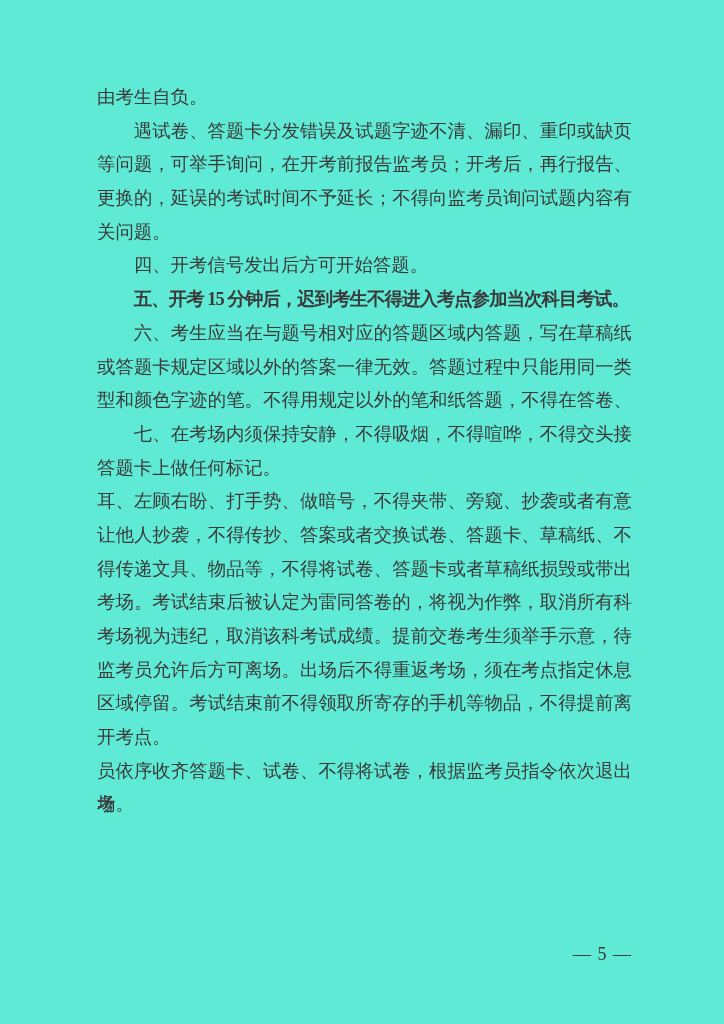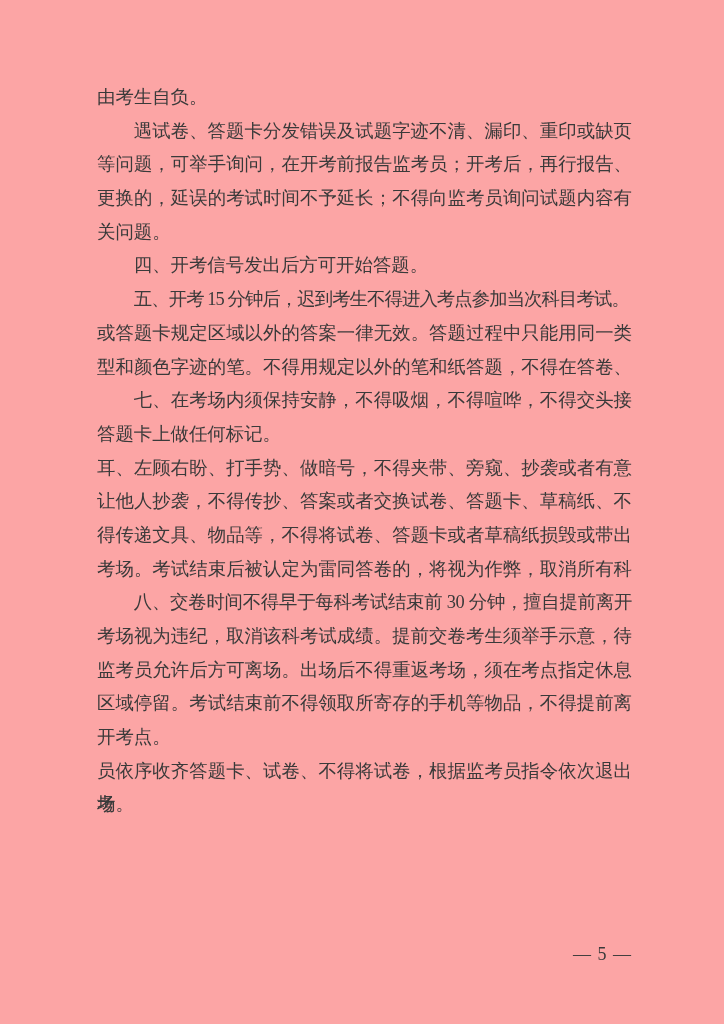--- a/index.html
+++ b/index.html
@@ -18,7 +18,7 @@
     position: relative;
     width: 724px;
     height: 1024px;
-    background: #fca5a5;
+    background: #5eead4;
     overflow: hidden;
   }
   .content {

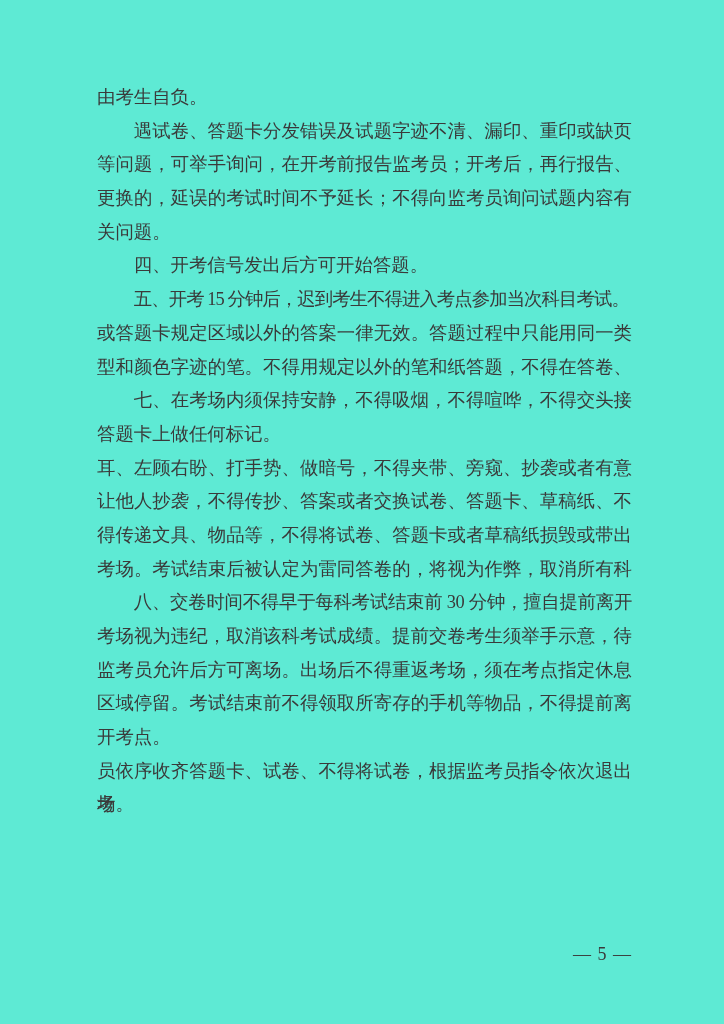--- a/index.html
+++ b/index.html
@@ -64,7 +64,7 @@
       <div class="line" style="">更换的，延误的考试时间不予延长；不得向监考员询问试题内容有</div>
       <div class="line final" style="">关问题。</div>
       <div class="line indent final" style="">四、开考信号发出后方可开始答题。</div>
-      <div class="line indent final" style="letter-spacing: -0.93871px;">五、开考 15 分钟后，迟到考生不得进入考点参加当次科目考试。</div>
+      <div class="line indent final" style="letter-spacing: -0.93871px; font-weight: bold;">五、开考 15 分钟后，迟到考生不得进入考点参加当次科目考试。</div>
       <div class="line" style="">或答题卡规定区域以外的答案一律无效。答题过程中只能用同一类</div>
       <div class="line" style="">型和颜色字迹的笔。不得用规定以外的笔和纸答题，不得在答卷、</div>
       <div class="line indent" style="">七、在考场内须保持安静，不得吸烟，不得喧哗，不得交头接</div>

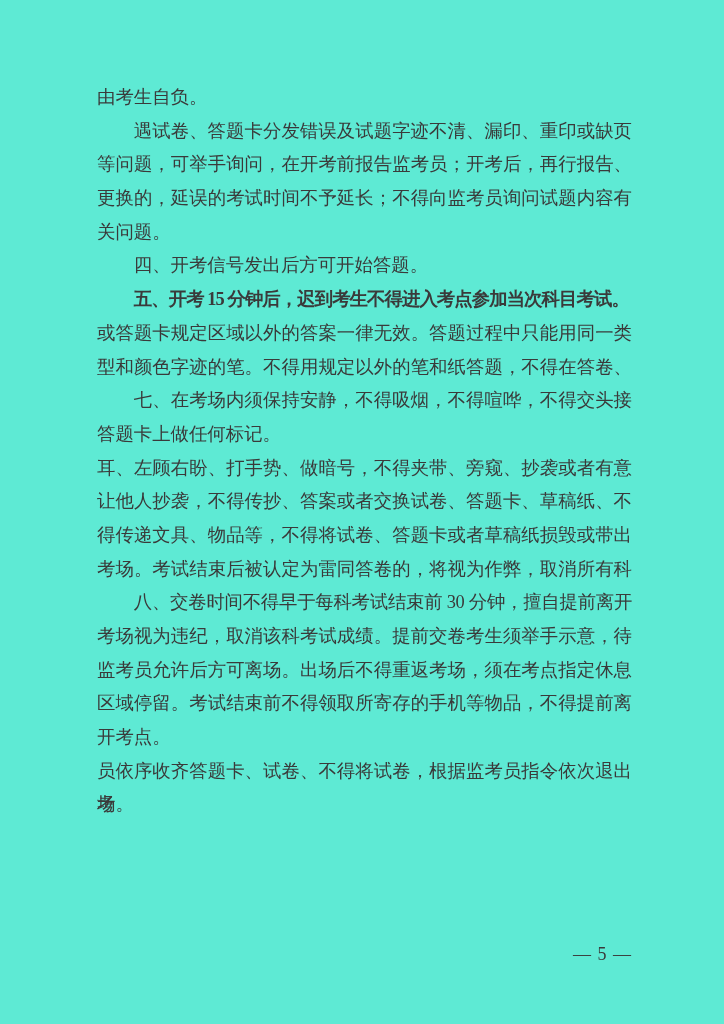--- a/index.html
+++ b/index.html
@@ -65,6 +65,7 @@
       <div class="line final" style="">关问题。</div>
       <div class="line indent final" style="">四、开考信号发出后方可开始答题。</div>
       <div class="line indent final" style="letter-spacing: -0.93871px; font-weight: bold;">五、开考 15 分钟后，迟到考生不得进入考点参加当次科目考试。</div>
+      <div class="line indent" style="">六、考生应当在与题号相对应的答题区域内答题，写在草稿纸</div>
       <div class="line" style="">或答题卡规定区域以外的答案一律无效。答题过程中只能用同一类</div>
       <div class="line" style="">型和颜色字迹的笔。不得用规定以外的笔和纸答题，不得在答卷、</div>
       <div class="line indent" style="">七、在考场内须保持安静，不得吸烟，不得喧哗，不得交头接</div>

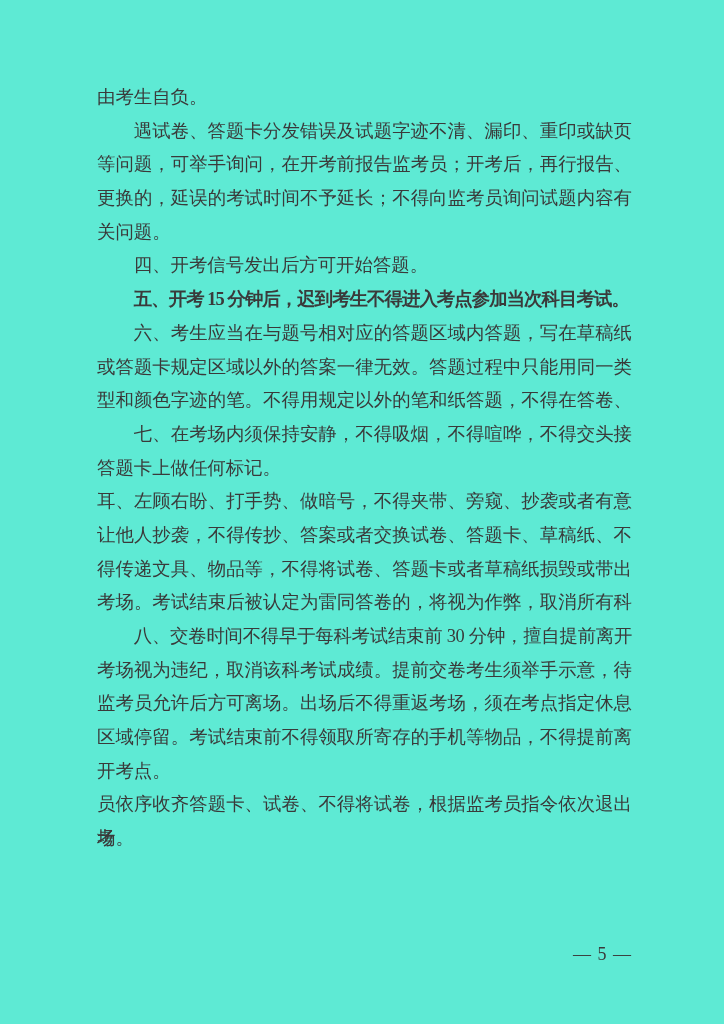--- a/index.html
+++ b/index.html
@@ -74,7 +74,6 @@
       <div class="line" style="">让他人抄袭，不得传抄、答案或者交换试卷、答题卡、草稿纸、不</div>
       <div class="line" style="">得传递文具、物品等，不得将试卷、答题卡或者草稿纸损毁或带出</div>
       <div class="line" style="">考场。考试结束后被认定为雷同答卷的，将视为作弊，取消所有科</div>
-      <div class="line indent" style="letter-spacing: -0.366667px;">八、交卷时间不得早于每科考试结束前 30 分钟，擅自提前离开</div>
       <div class="line" style="">考场视为违纪，取消该科考试成绩。提前交卷考生须举手示意，待</div>
       <div class="line" style="">监考员允许后方可离场。出场后不得重返考场，须在考点指定休息</div>
       <div class="line" style="">区域停留。考试结束前不得领取所寄存的手机等物品，不得提前离</div>

